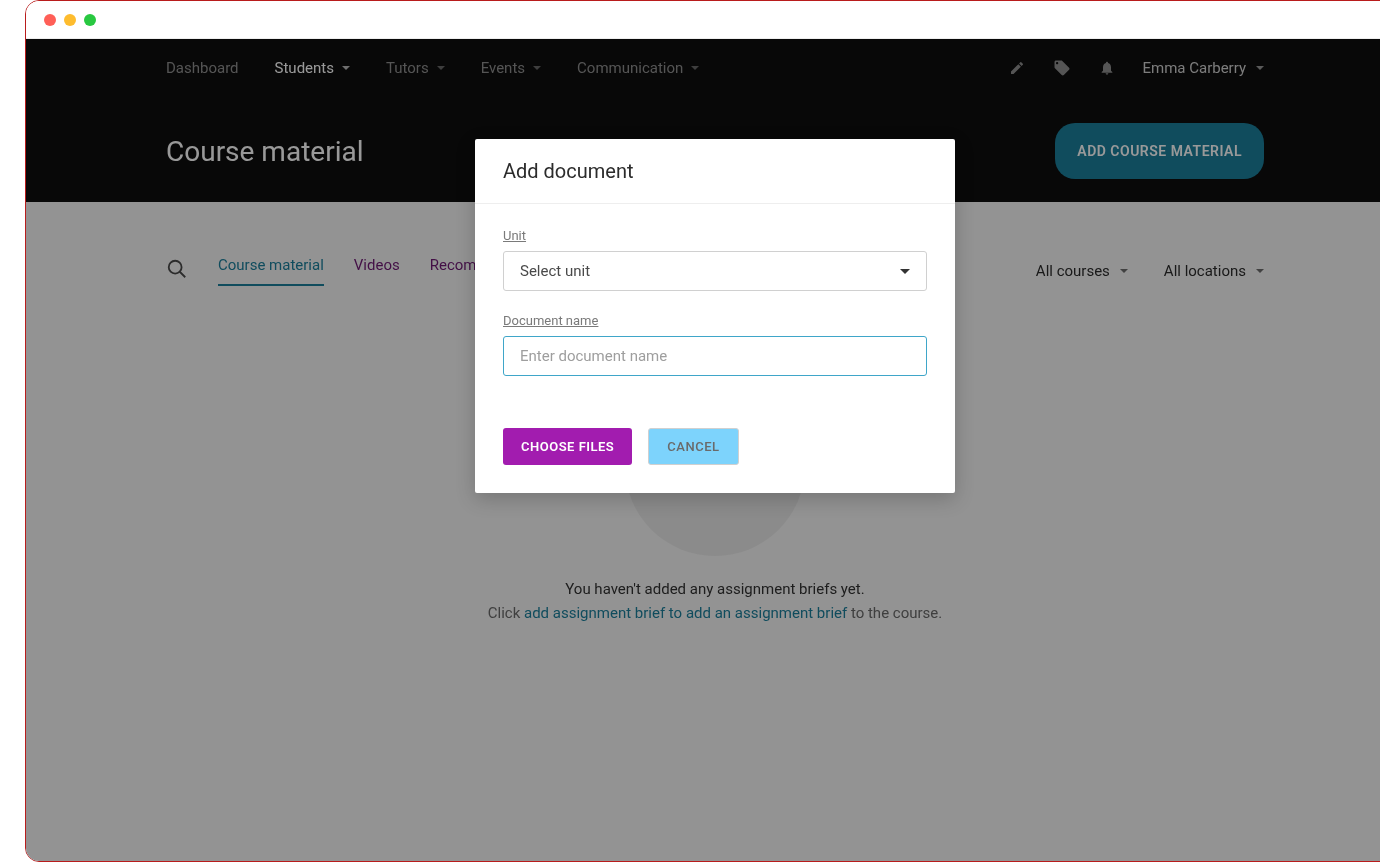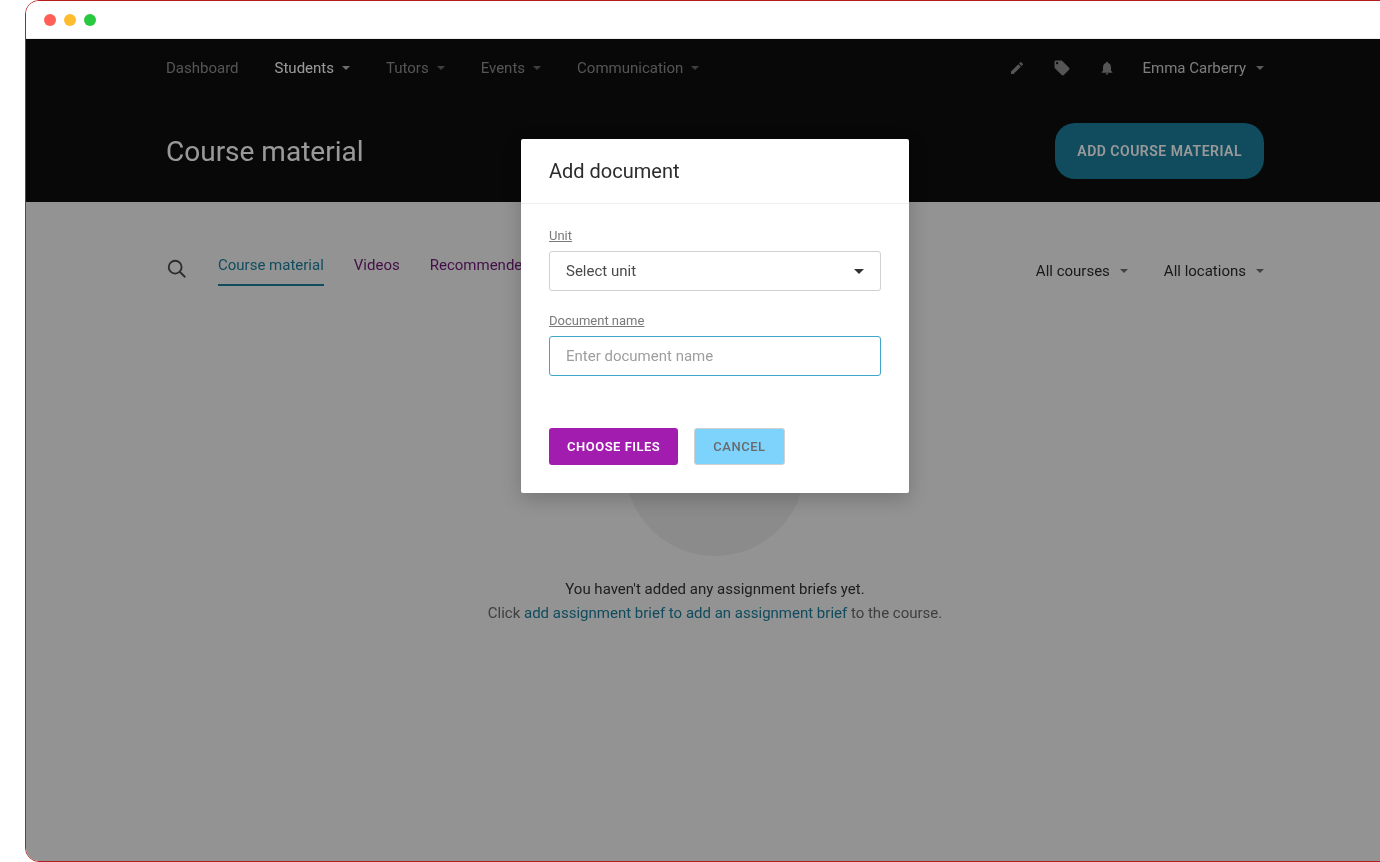--- a/index.html
+++ b/index.html
@@ -218,7 +218,7 @@
       justify-content: center;
     }
     .modal {
-      width: 388px;
+      width: 480px;
       background: #fff;
       border-radius: 2px;
       margin-top: 100px;

